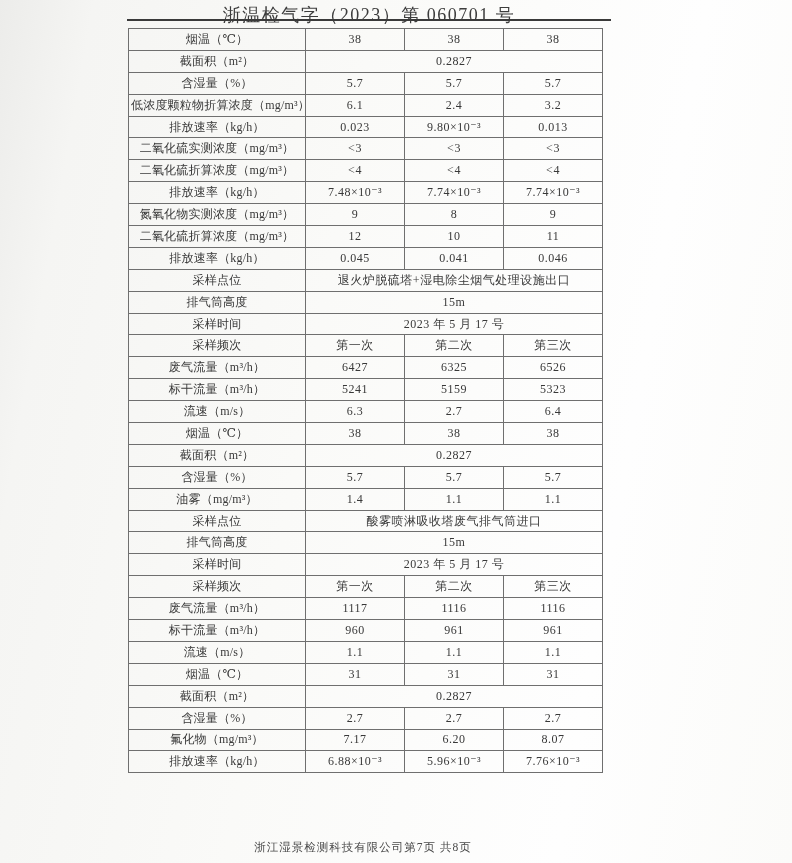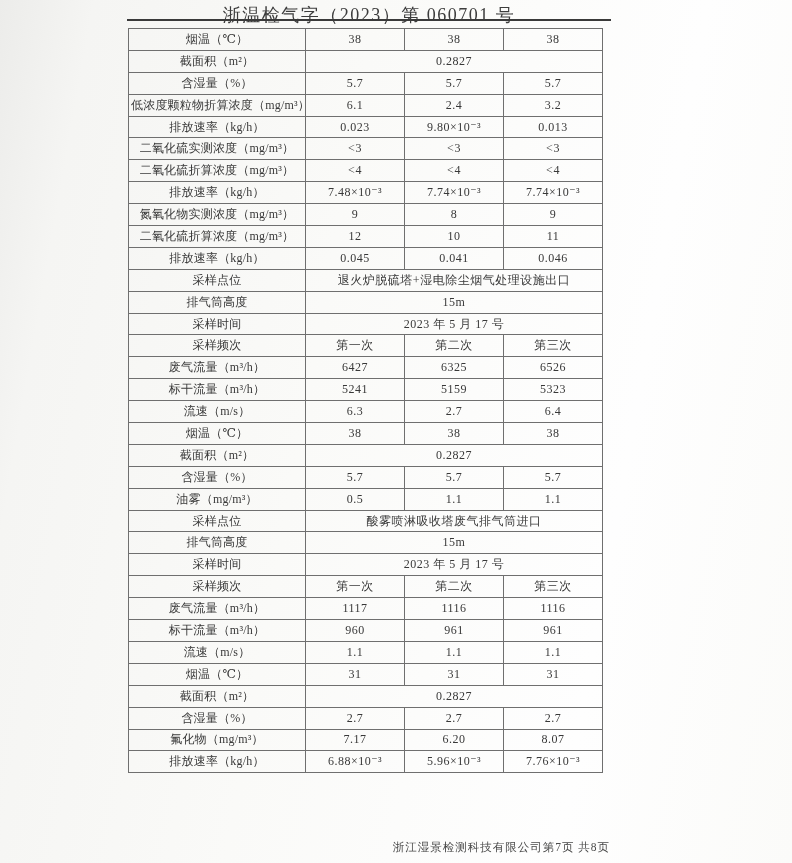--- a/index.html
+++ b/index.html
@@ -208,7 +208,7 @@
         </tr>
         <tr>
           <td class="label-cell">油雾（mg/m³）</td>
-          <td>0.5</td>
+          <td>1.4</td>
           <td>1.1</td>
           <td>1.1</td>
         </tr>

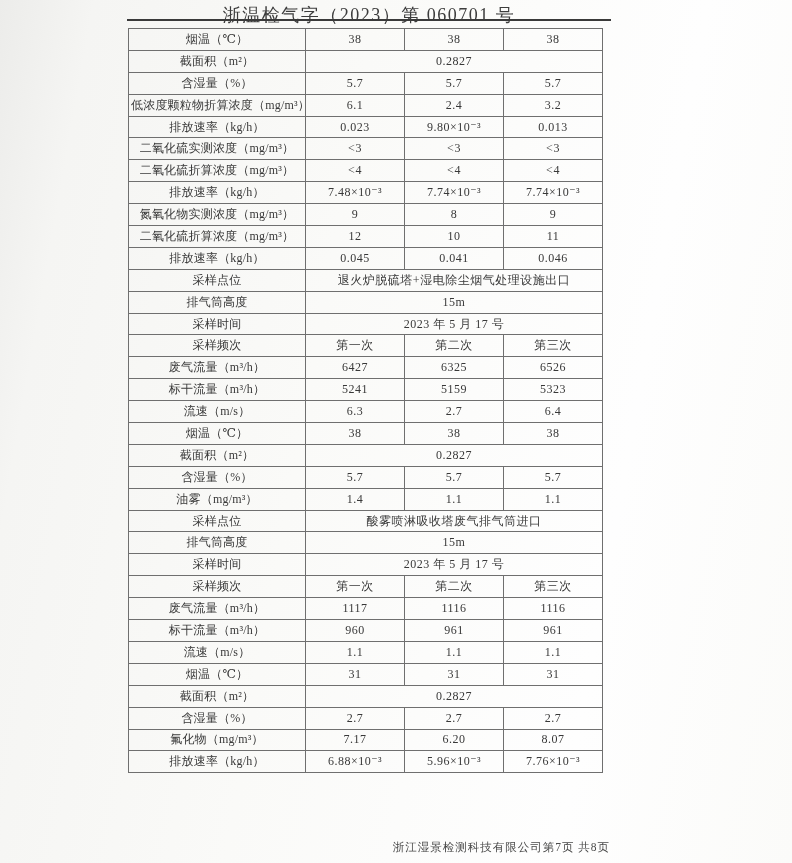--- a/index.html
+++ b/index.html
@@ -67,7 +67,7 @@
     top: 840px;
     width: 494px;
     display: flex;
-    justify-content: flex-end;
+    justify-content: center;
     font-size: 11.5px;
     color: #4a4a4a;
     letter-spacing: 1px;

